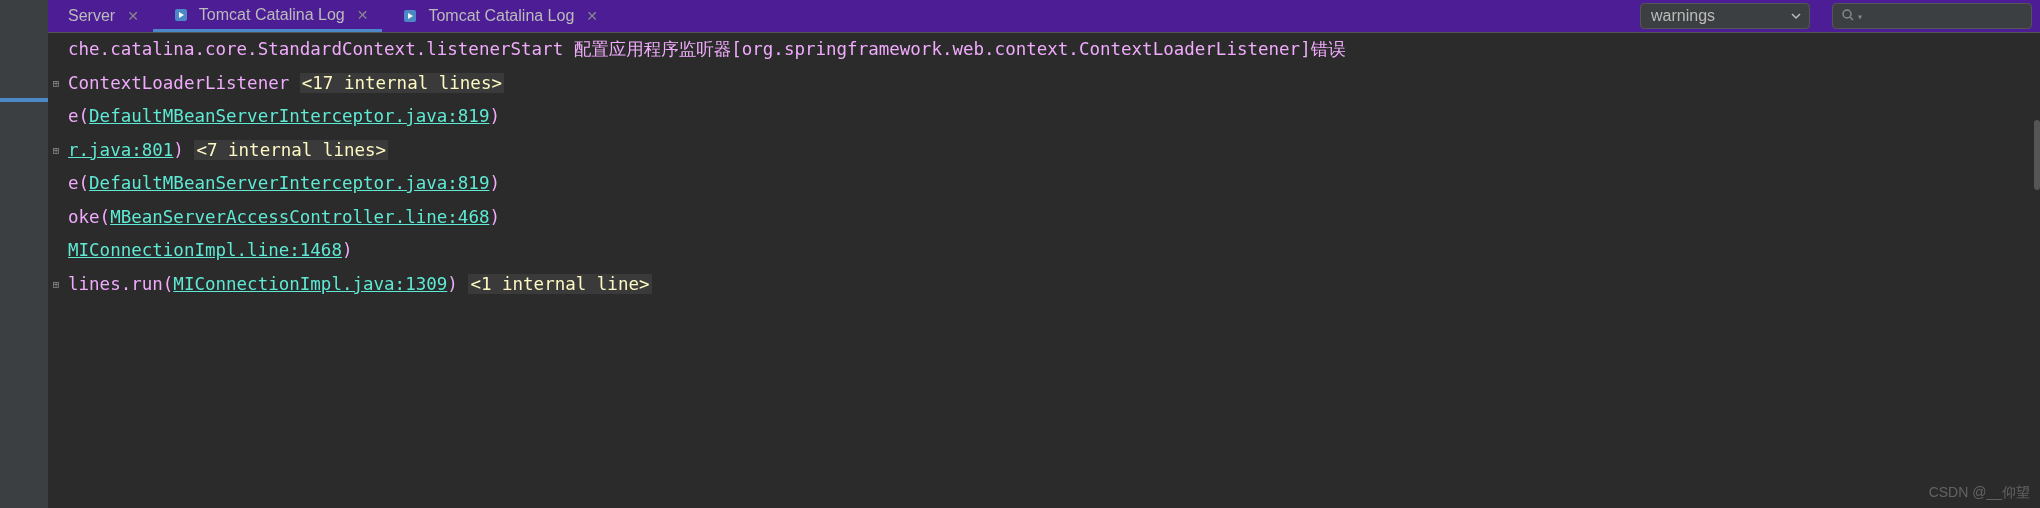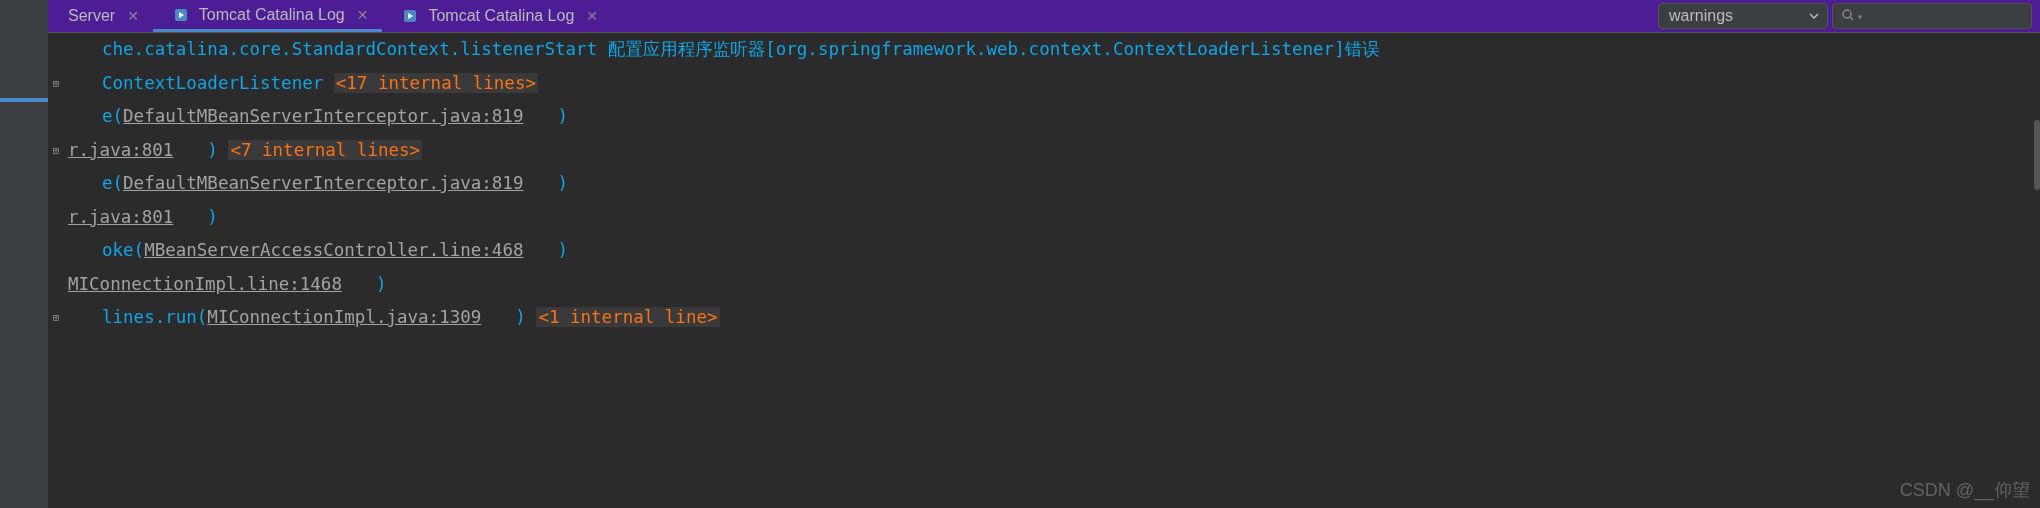--- a/index.html
+++ b/index.html
@@ -55,7 +55,7 @@
   .filter-right {
     display: flex;
     align-items: center;
-    gap: 4px;
+    gap: 22px;
     padding-right: 8px;
   }
   .filter-select {

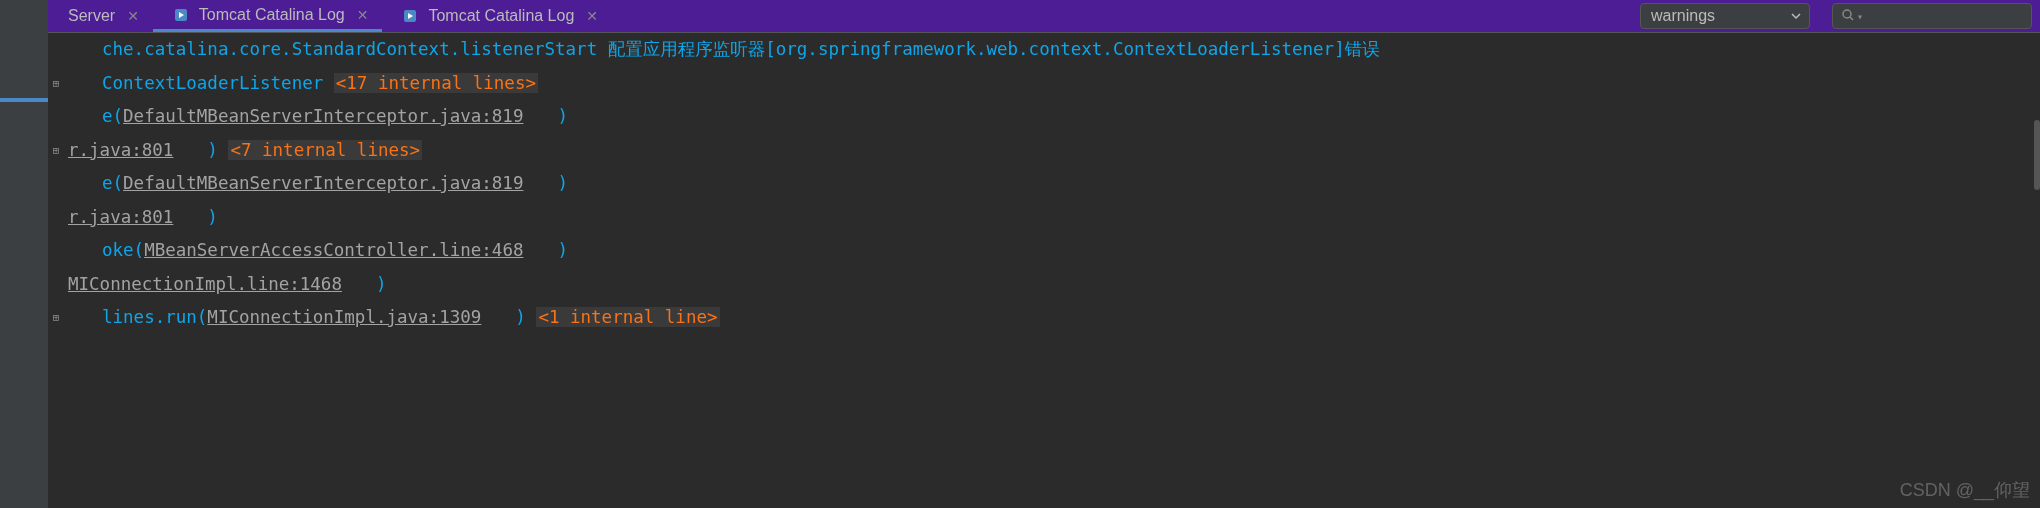--- a/index.html
+++ b/index.html
@@ -116,7 +116,7 @@
     color: #f97316;
     padding: 0 2px;
   }
-  .white { color: #0ea5e9; margin-left: 34px; }
+  .white { color: #f0abfc; }
   .watermark {
     position: absolute;
     right: 10px;

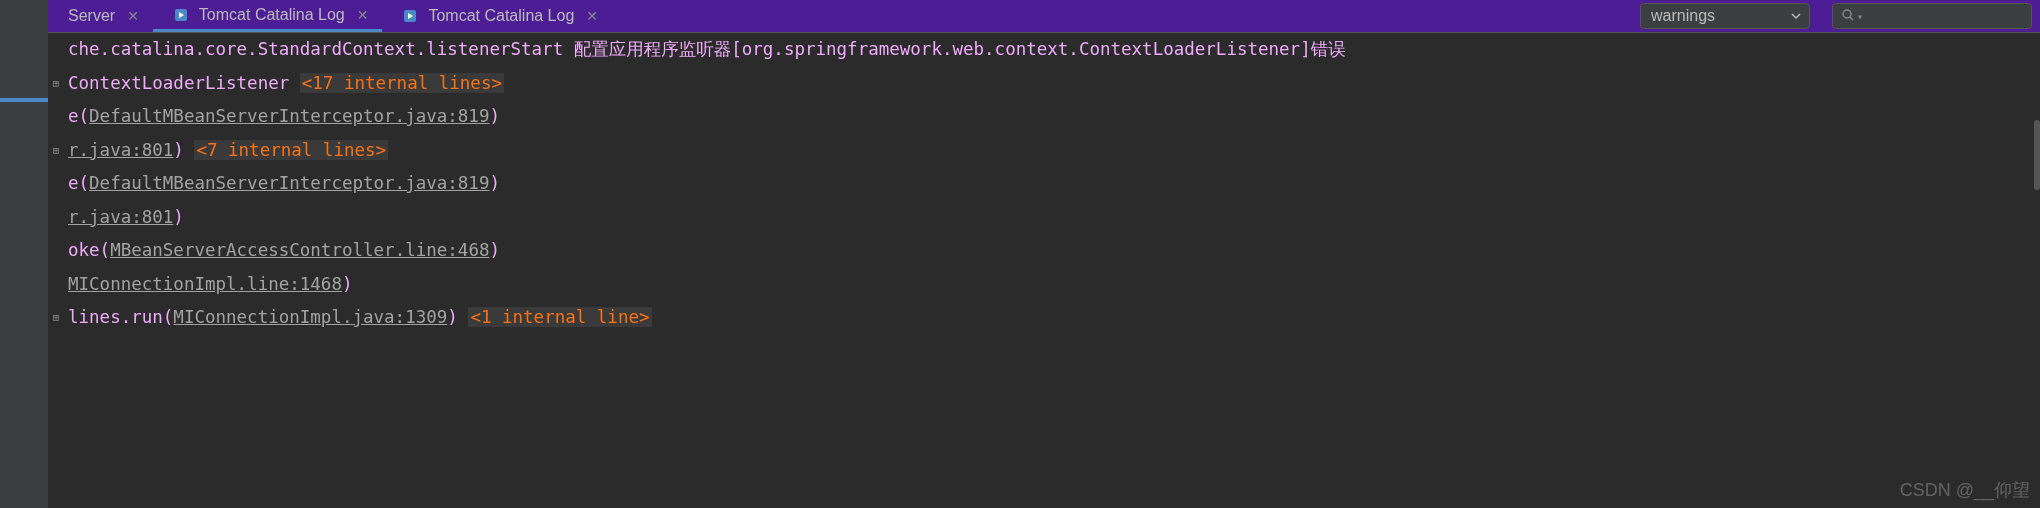--- a/index.html
+++ b/index.html
@@ -113,7 +113,7 @@
   }
   .dim {
     background: #3a3a3a;
-    color: #f97316;
+    color: #fef9c3;
     padding: 0 2px;
   }
   .white { color: #f0abfc; }

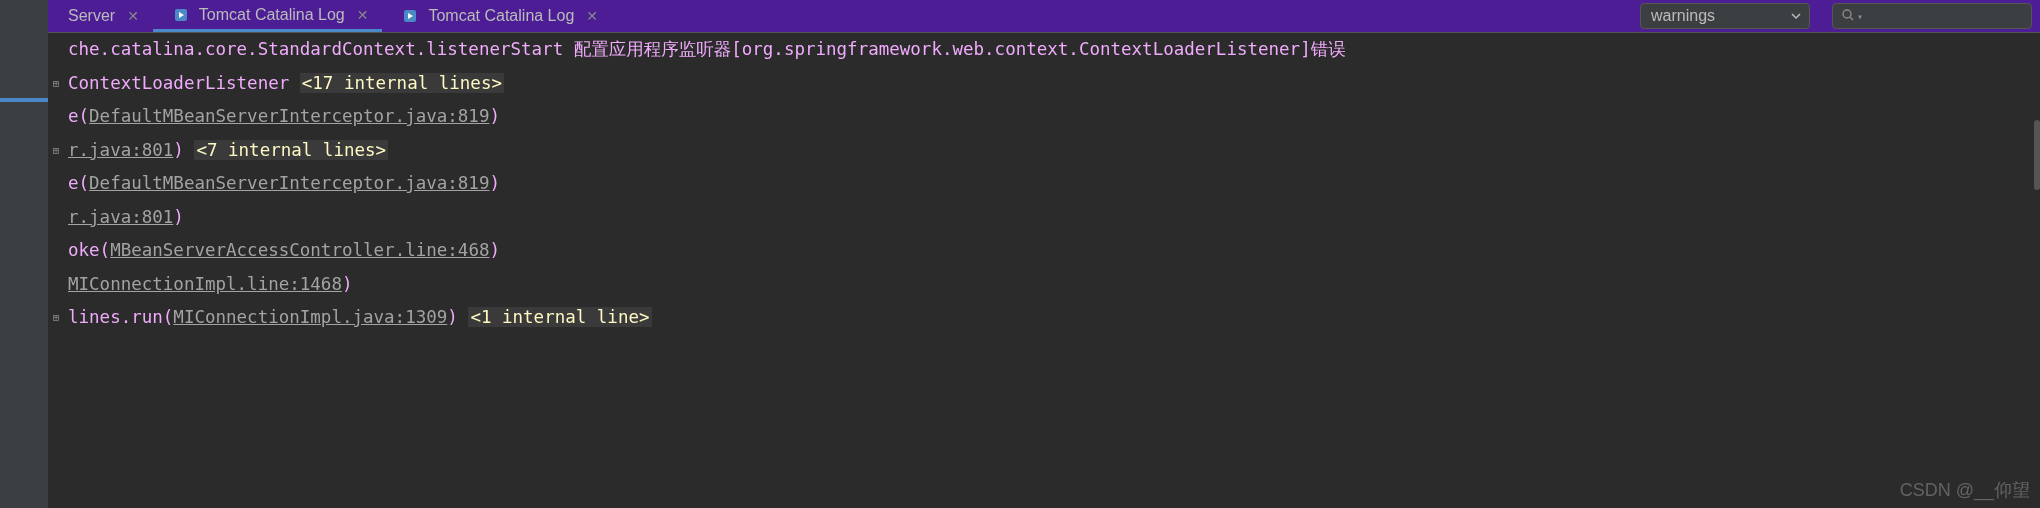--- a/index.html
+++ b/index.html
@@ -108,7 +108,7 @@
     text-align: center;
   }
   .link {
-    color: #a3a3a3;
+    color: #5eead4;
     text-decoration: underline;
   }
   .dim {

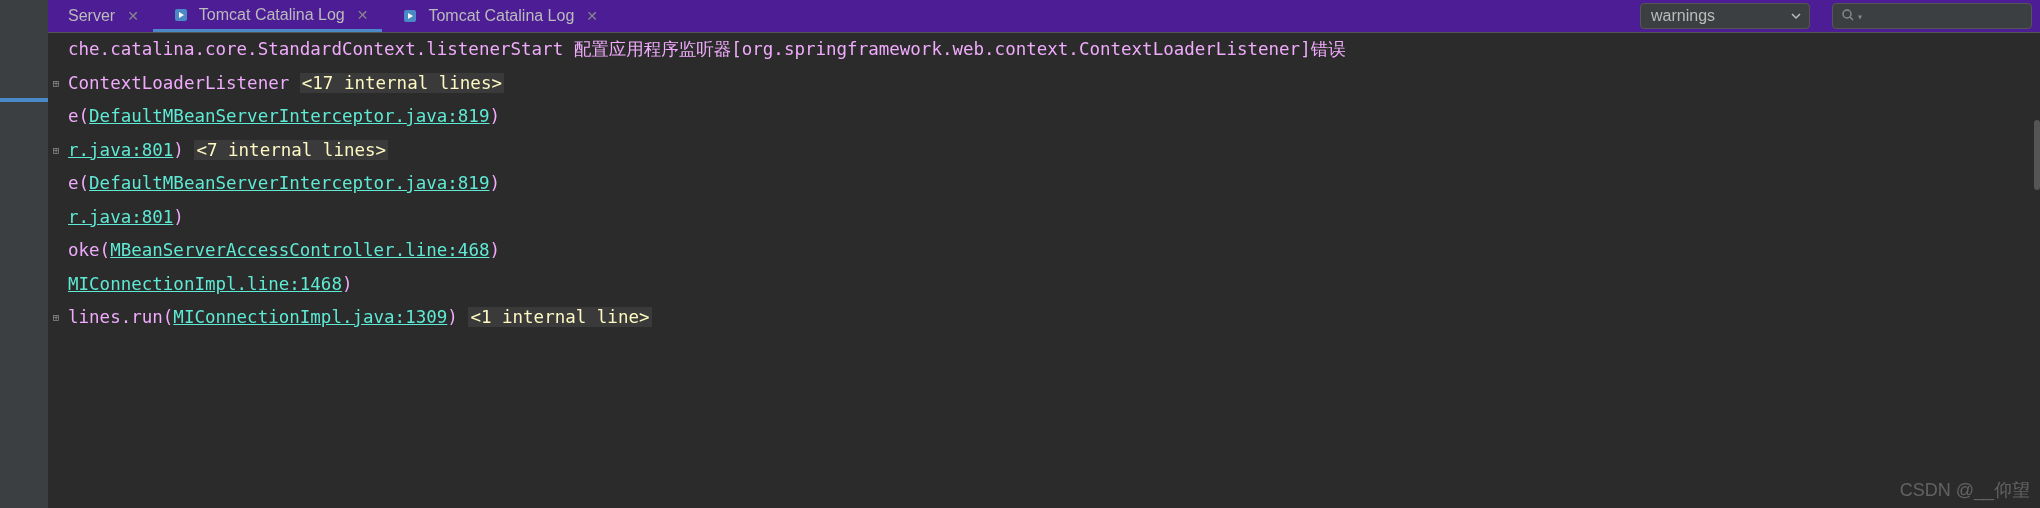--- a/index.html
+++ b/index.html
@@ -210,9 +210,6 @@
     <span class="white">e(</span><span class="link">DefaultMBeanServerInterceptor.java:819</span><span class="white">)</span>
   </div>
   <div class="log-line">
-    <span class="link">r.java:801</span><span class="white">)</span>
-  </div>
-  <div class="log-line">
     <span class="white">oke(</span><span class="link">MBeanServerAccessController.line:468</span><span class="white">)</span>
   </div>
   <div class="log-line">

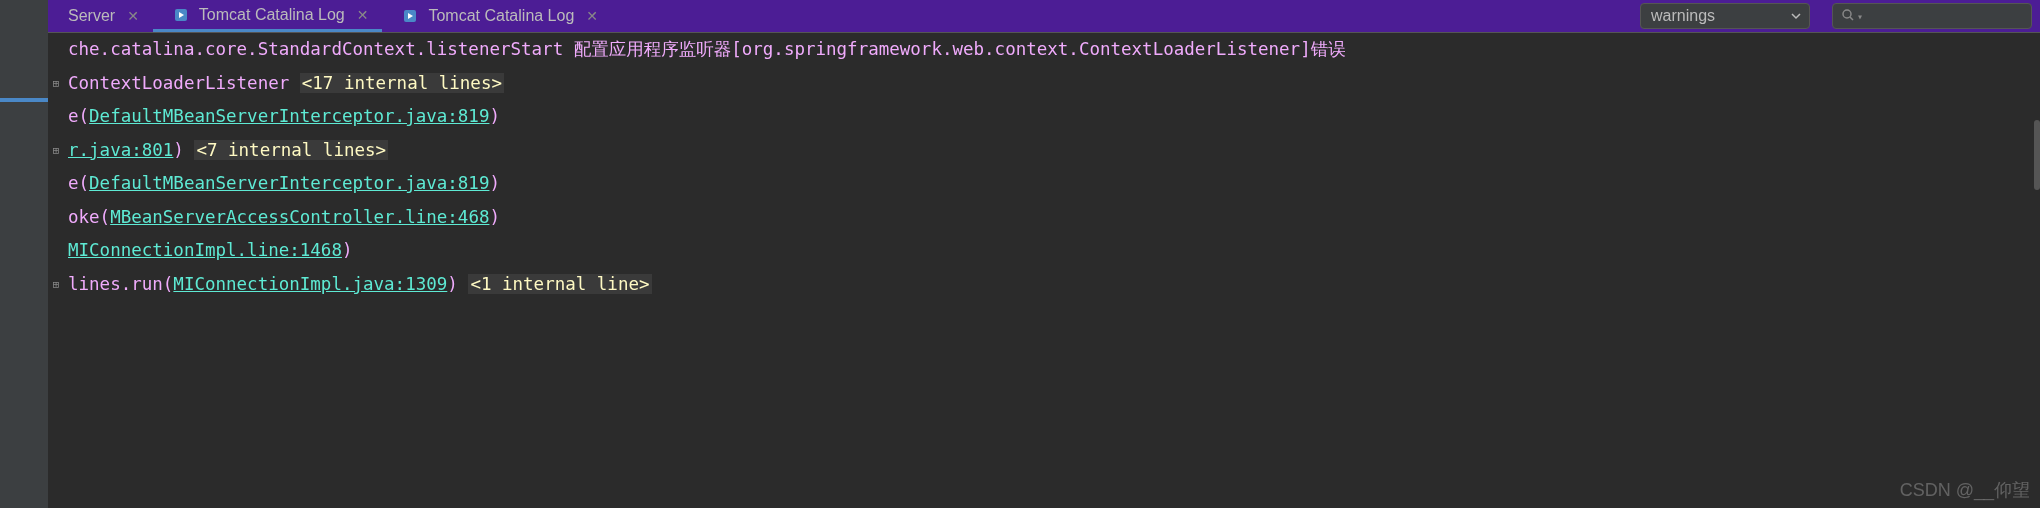--- a/index.html
+++ b/index.html
@@ -122,7 +122,7 @@
     right: 10px;
     bottom: 6px;
     font-family: sans-serif;
-    font-size: 18px;
+    font-size: 14px;
     color: rgba(200,200,200,0.35);
   }
   .right-edge {

